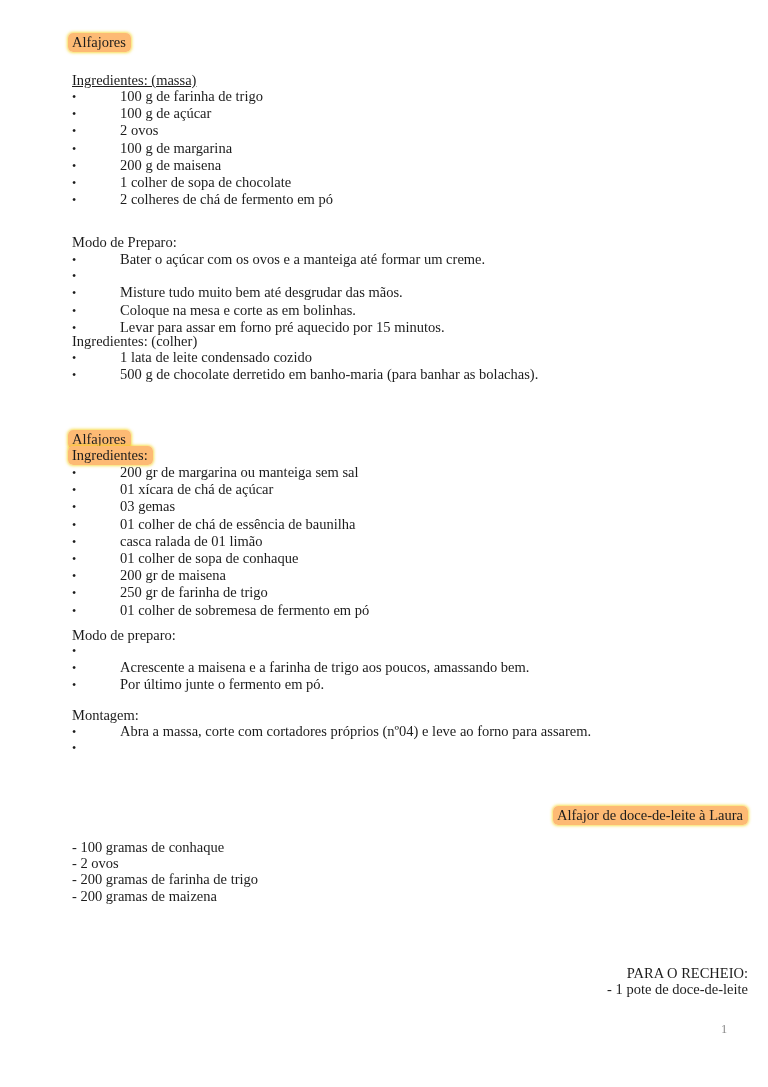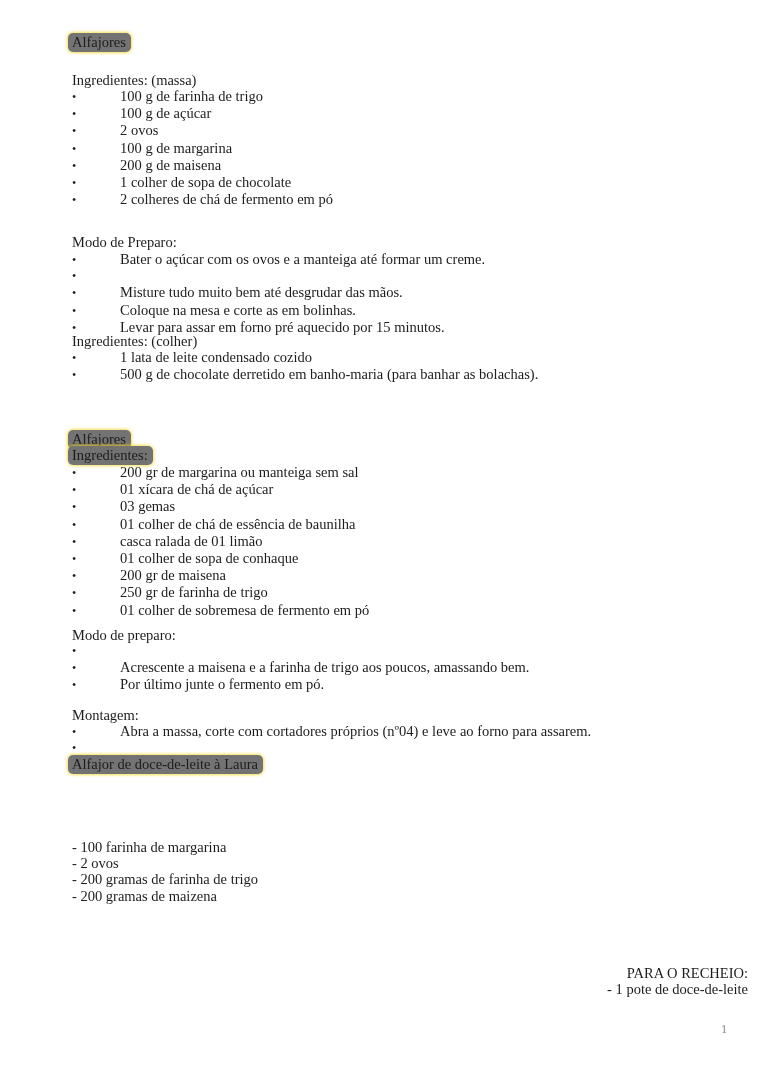--- a/index.html
+++ b/index.html
@@ -39,7 +39,7 @@
   }
   
   .hl {
-    background: #737373;
+    background: #fdba74;
     border-radius: 5px;
     padding: 1px 5px 2px 4px;
     margin-left: -4px;

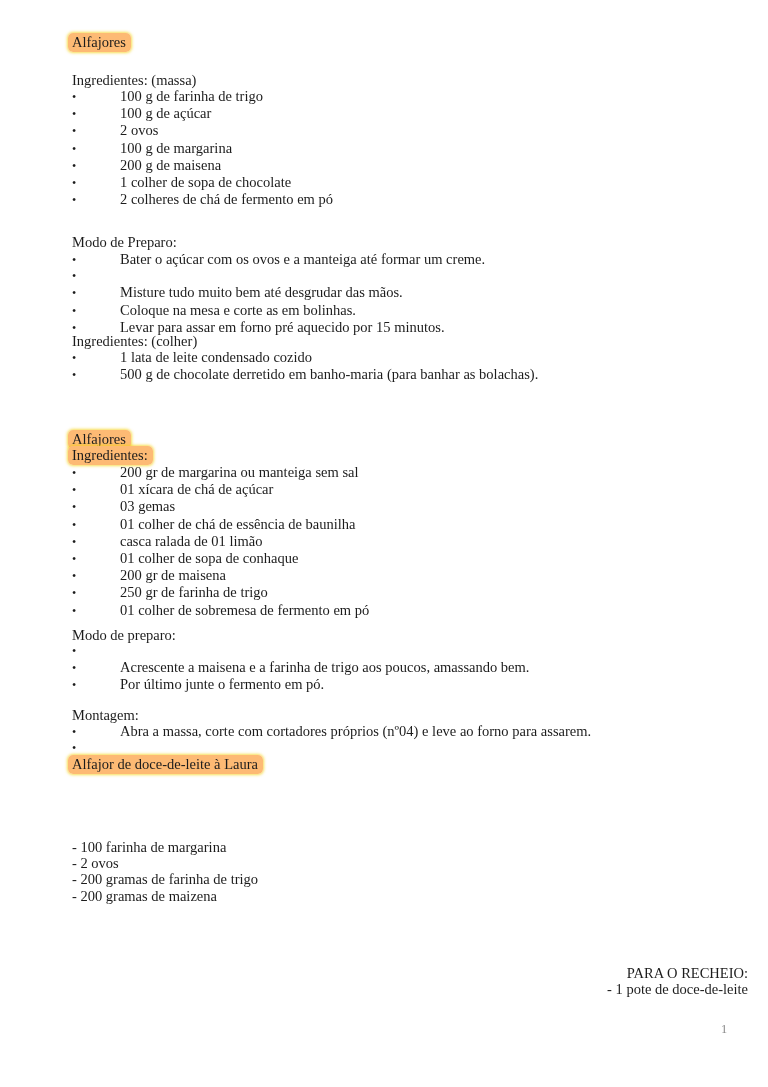--- a/index.html
+++ b/index.html
@@ -61,7 +61,7 @@
 <div class="block highlight" style="top: 34px;">
       <div class="line"><span class="hl">Alfajores</span></div>
     </div>
-    <div class="block text" style="top: 72px;">
+    <div class="block text" style="top: 72px; text-decoration: underline;">
       <div class="line">Ingredientes: (massa)</div>
     </div>
     <div class="block bullets" style="top: 88px;">

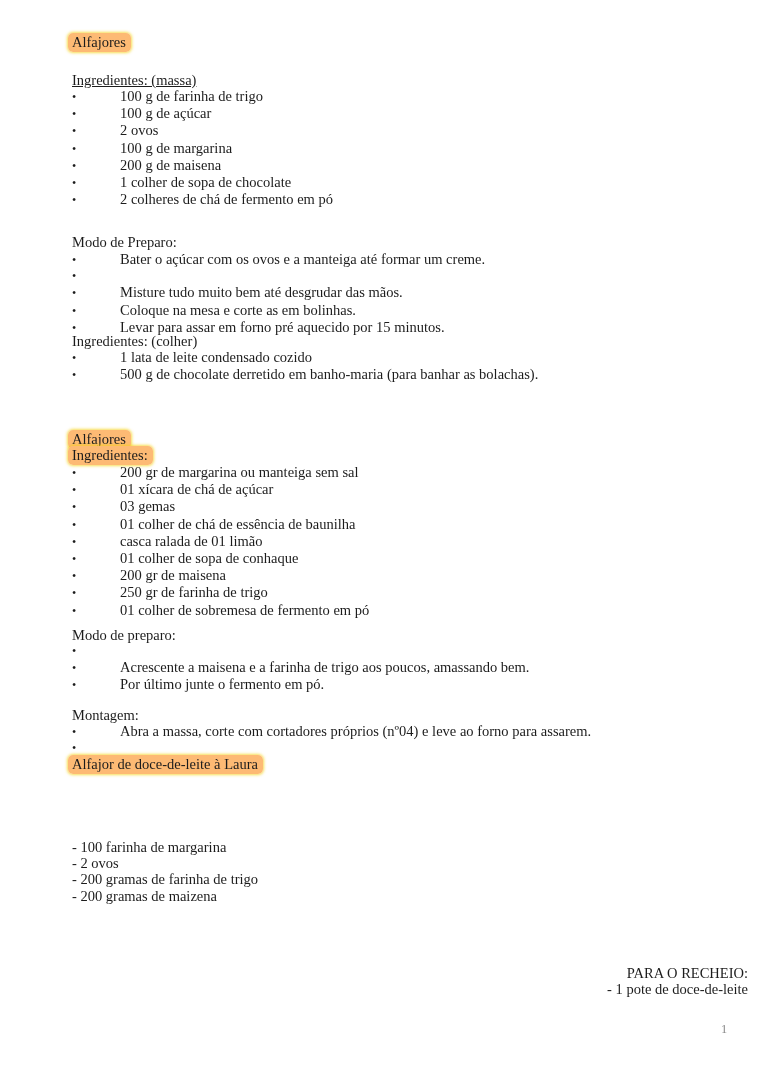--- a/index.html
+++ b/index.html
@@ -201,7 +201,7 @@
         <span class="marker">•</span>
       </div>
     </div>
-    <div class="block highlight" style="top: 756px;">
+    <div class="block highlight" style="top: 807px; text-align: right;">
       <div class="line"><span class="hl">Alfajor de doce-de-leite à Laura</span></div>
     </div>
     <div class="block text" style="top: 839px;">

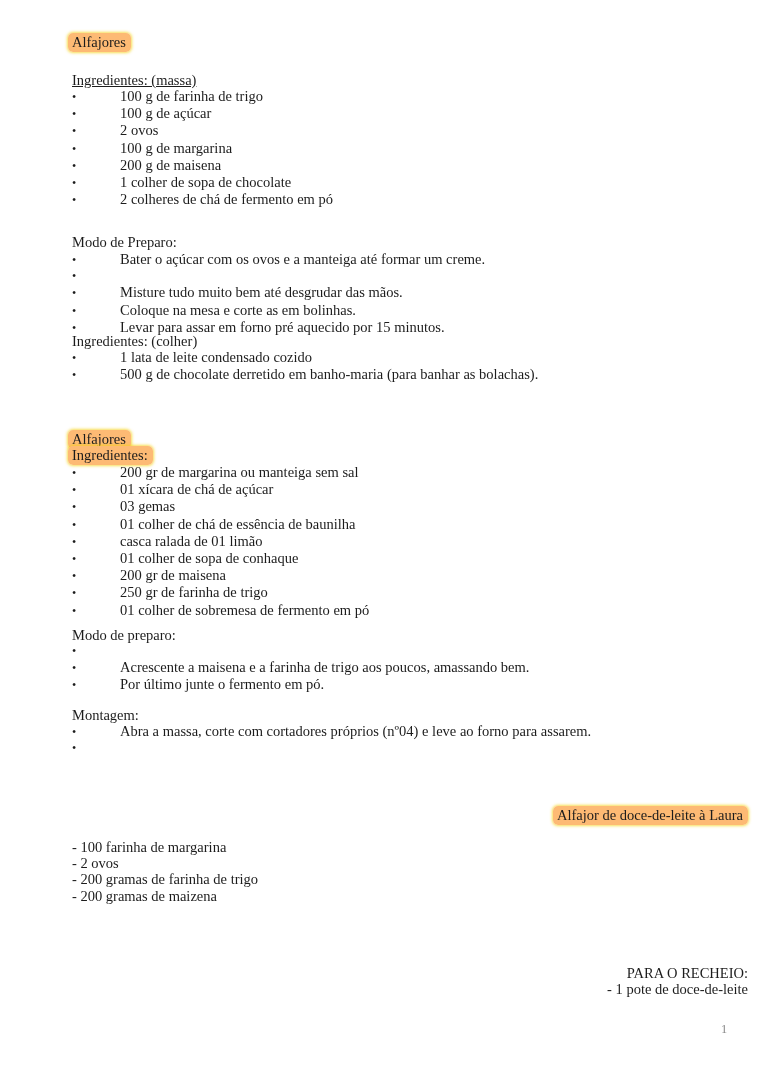--- a/index.html
+++ b/index.html
@@ -205,7 +205,7 @@
       <div class="line"><span class="hl">Alfajor de doce-de-leite à Laura</span></div>
     </div>
     <div class="block text" style="top: 839px;">
-      <div class="line">- 100 farinha de margarina</div>
+      <div class="line">- 100 gramas de conhaque</div>
       <div class="line">- 2 ovos</div>
       <div class="line">- 200 gramas de farinha de trigo</div>
       <div class="line">- 200 gramas de maizena</div>

